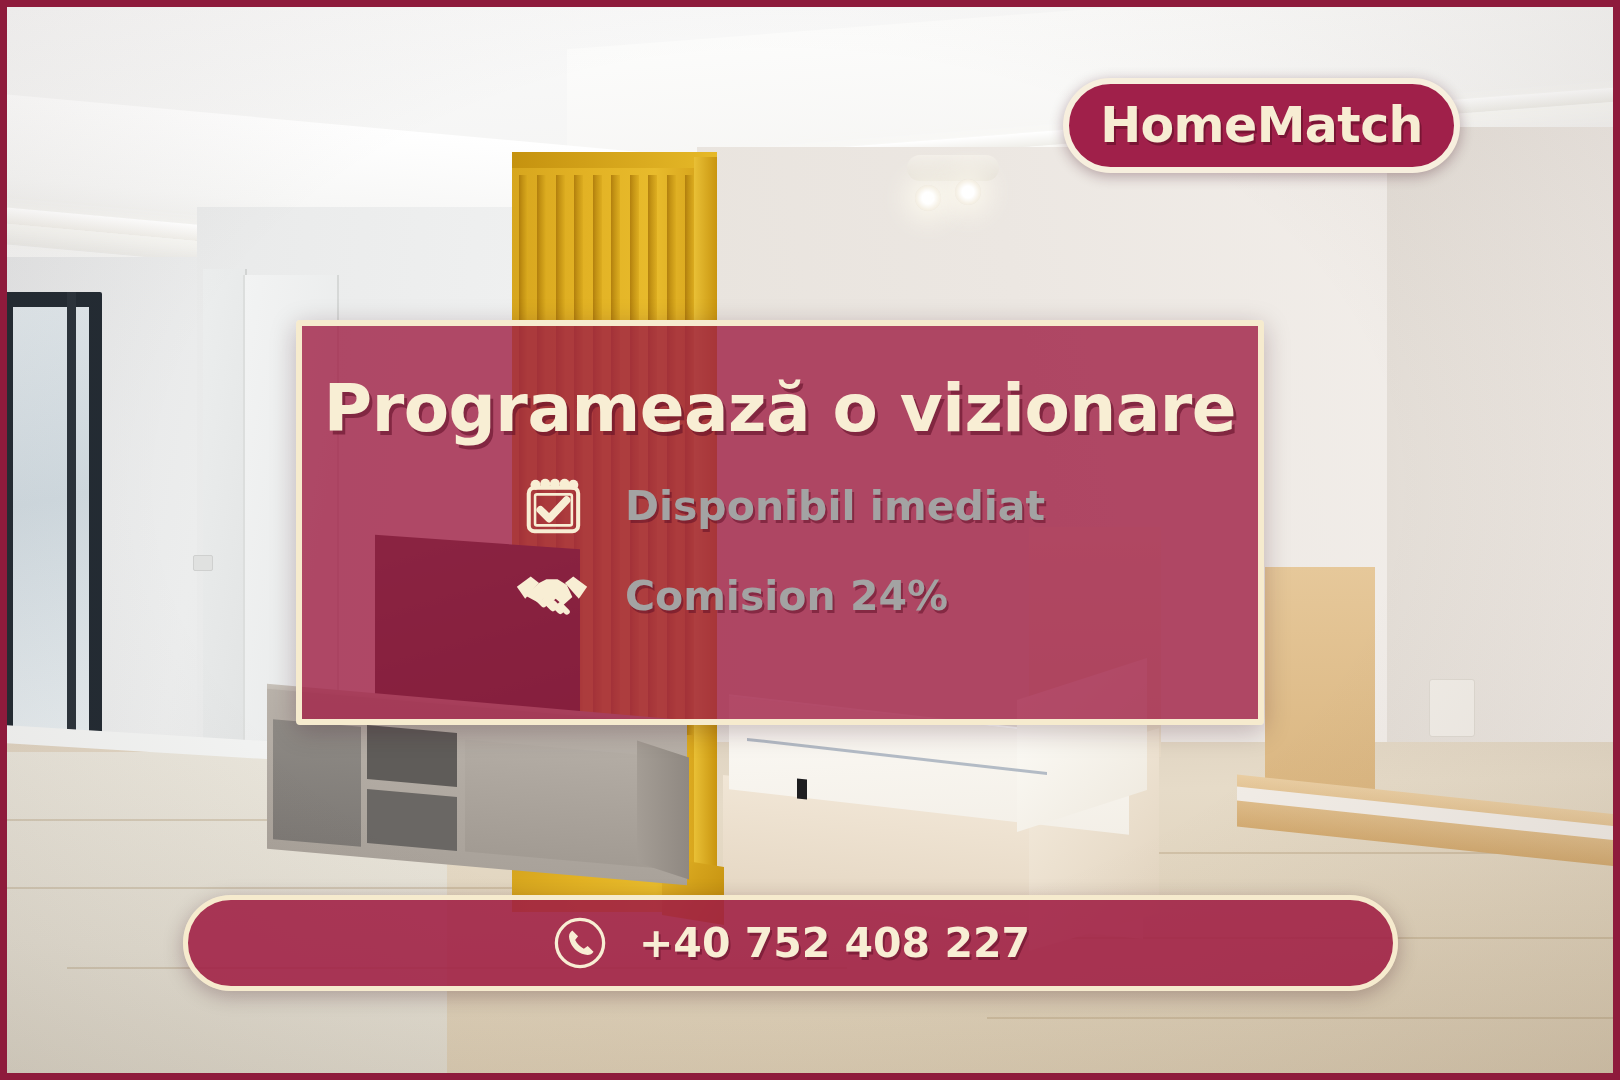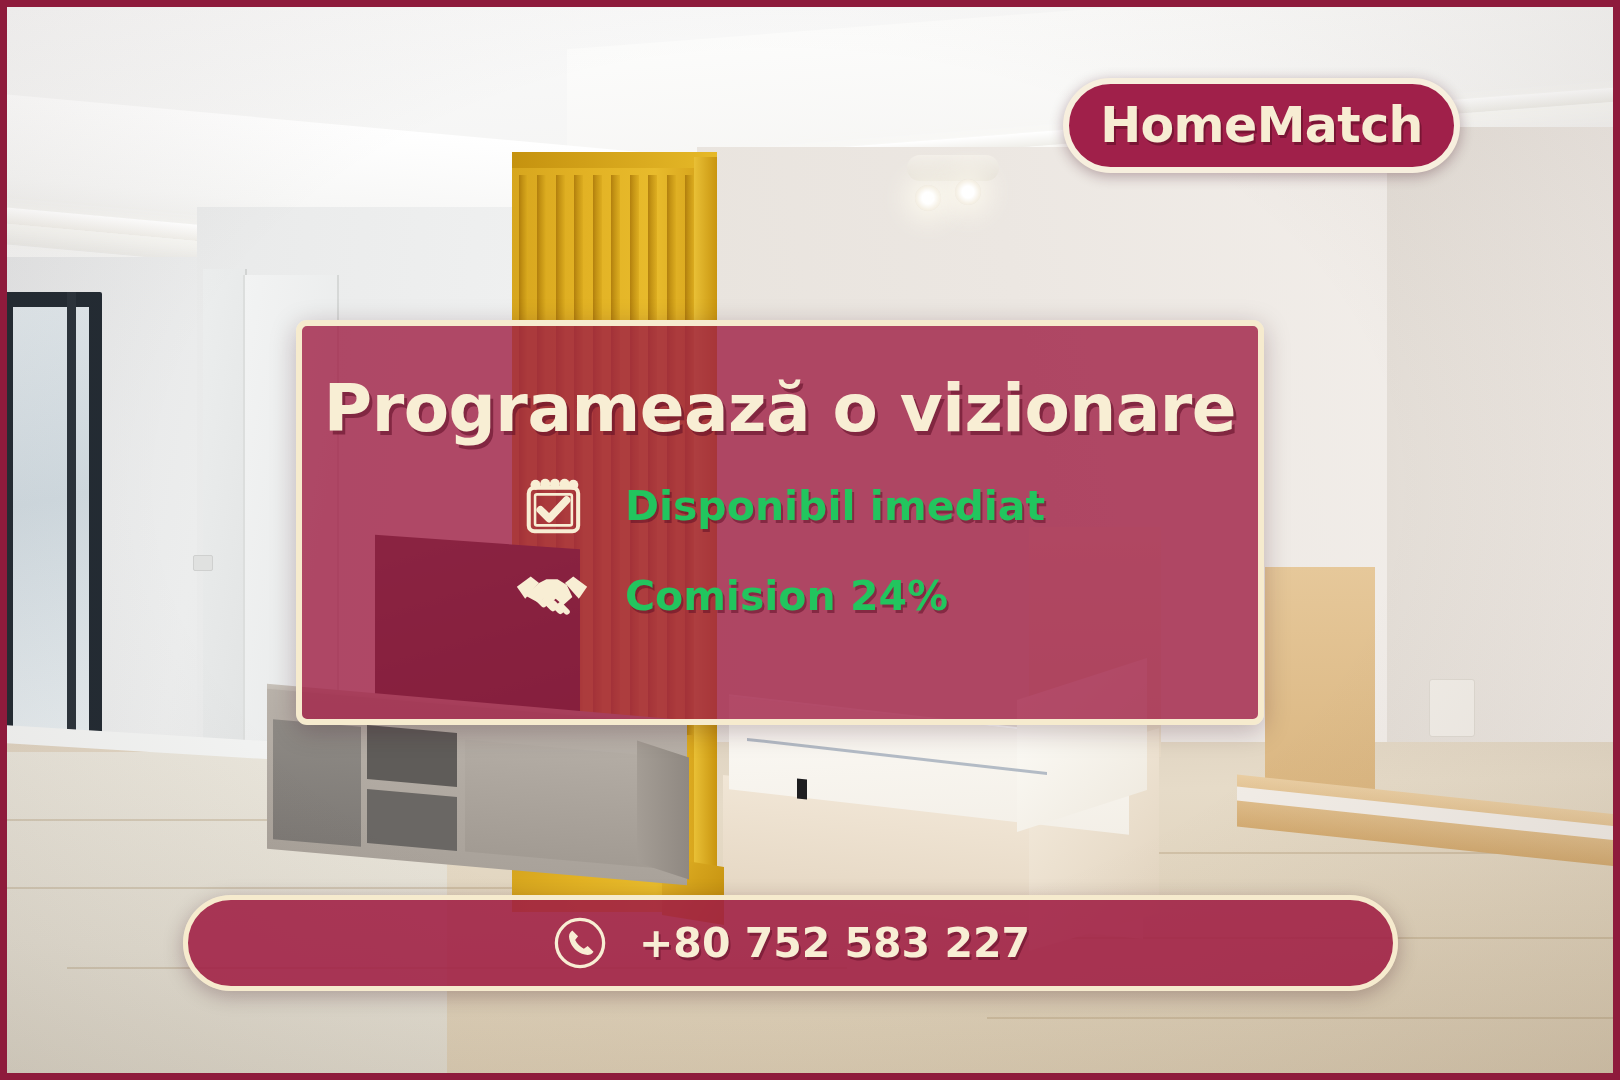--- a/index.html
+++ b/index.html
@@ -356,7 +356,7 @@
     width: 968px; height: 405px;
     background: rgba(159,30,67,0.80);
     border: 6px solid #F6EBCE;
-    border-radius: 11px;
+    border-radius: 4px;
     z-index: 40;
     display: flex; flex-direction: column;
     align-items: center;

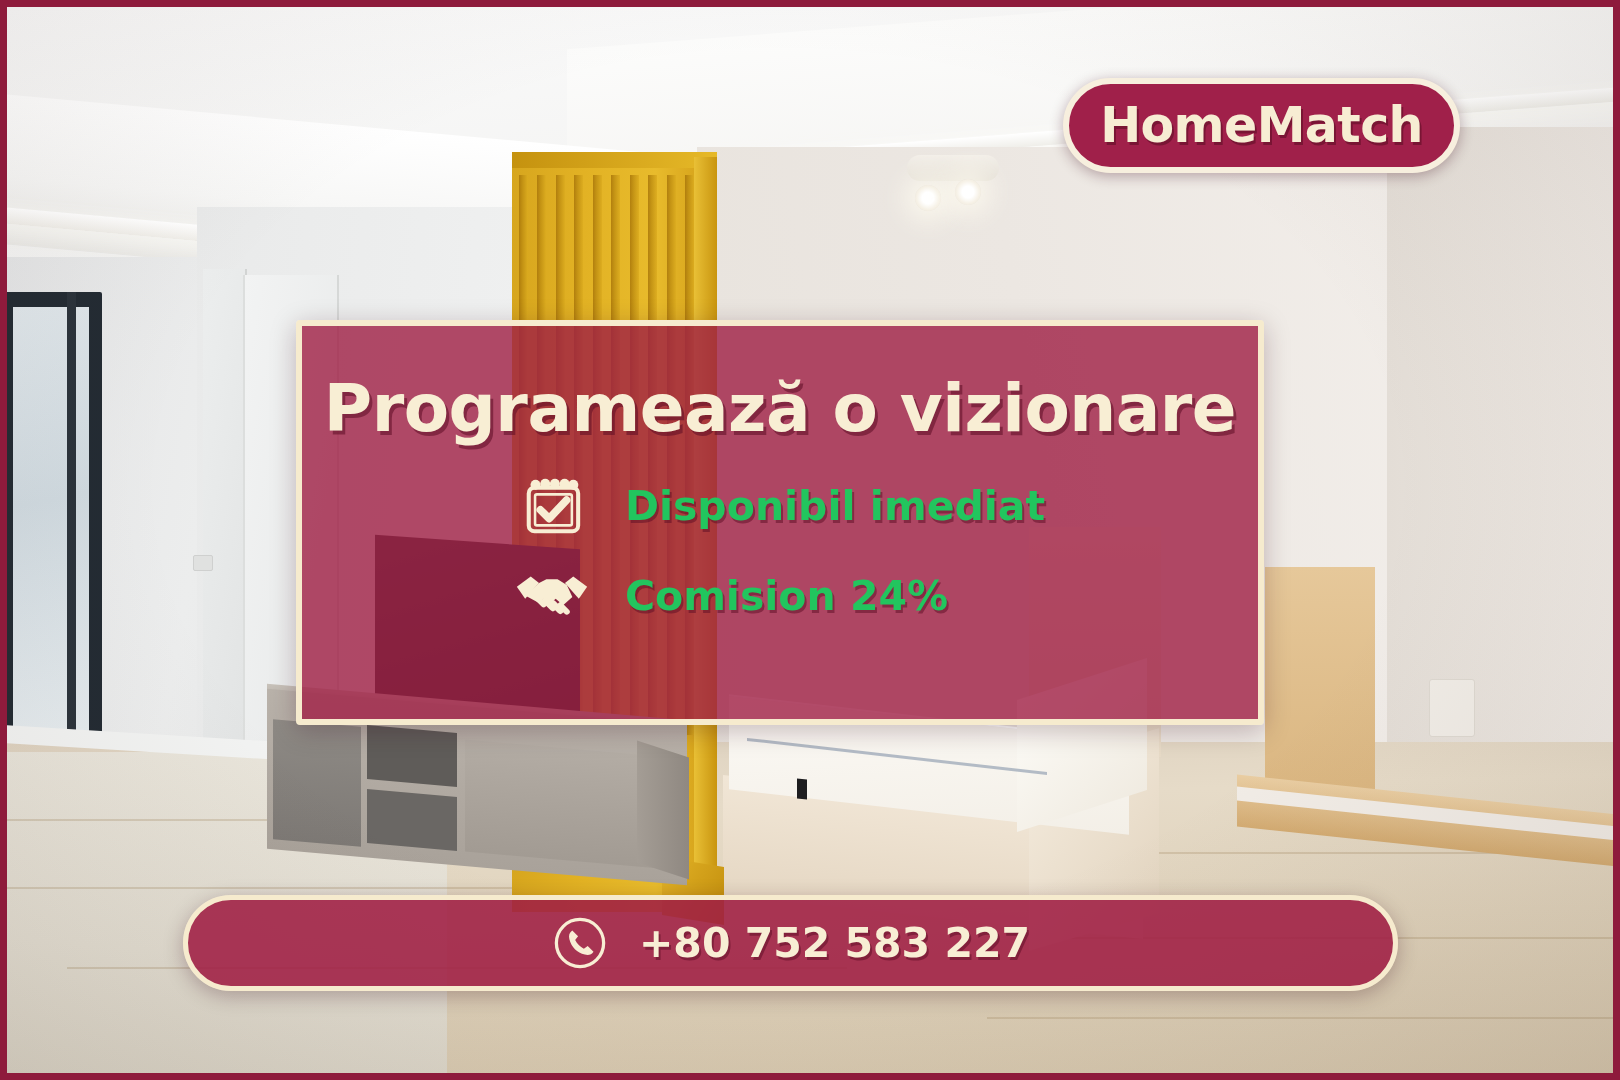--- a/index.html
+++ b/index.html
@@ -389,7 +389,7 @@
   .feature-label {
     font-size: 41px;
     font-weight: 700;
-    color: #22c55e;
+    color: #a3a3a3;
     text-shadow: 2px 3px 0 rgba(92,12,36,.5);
     white-space: nowrap;
   }

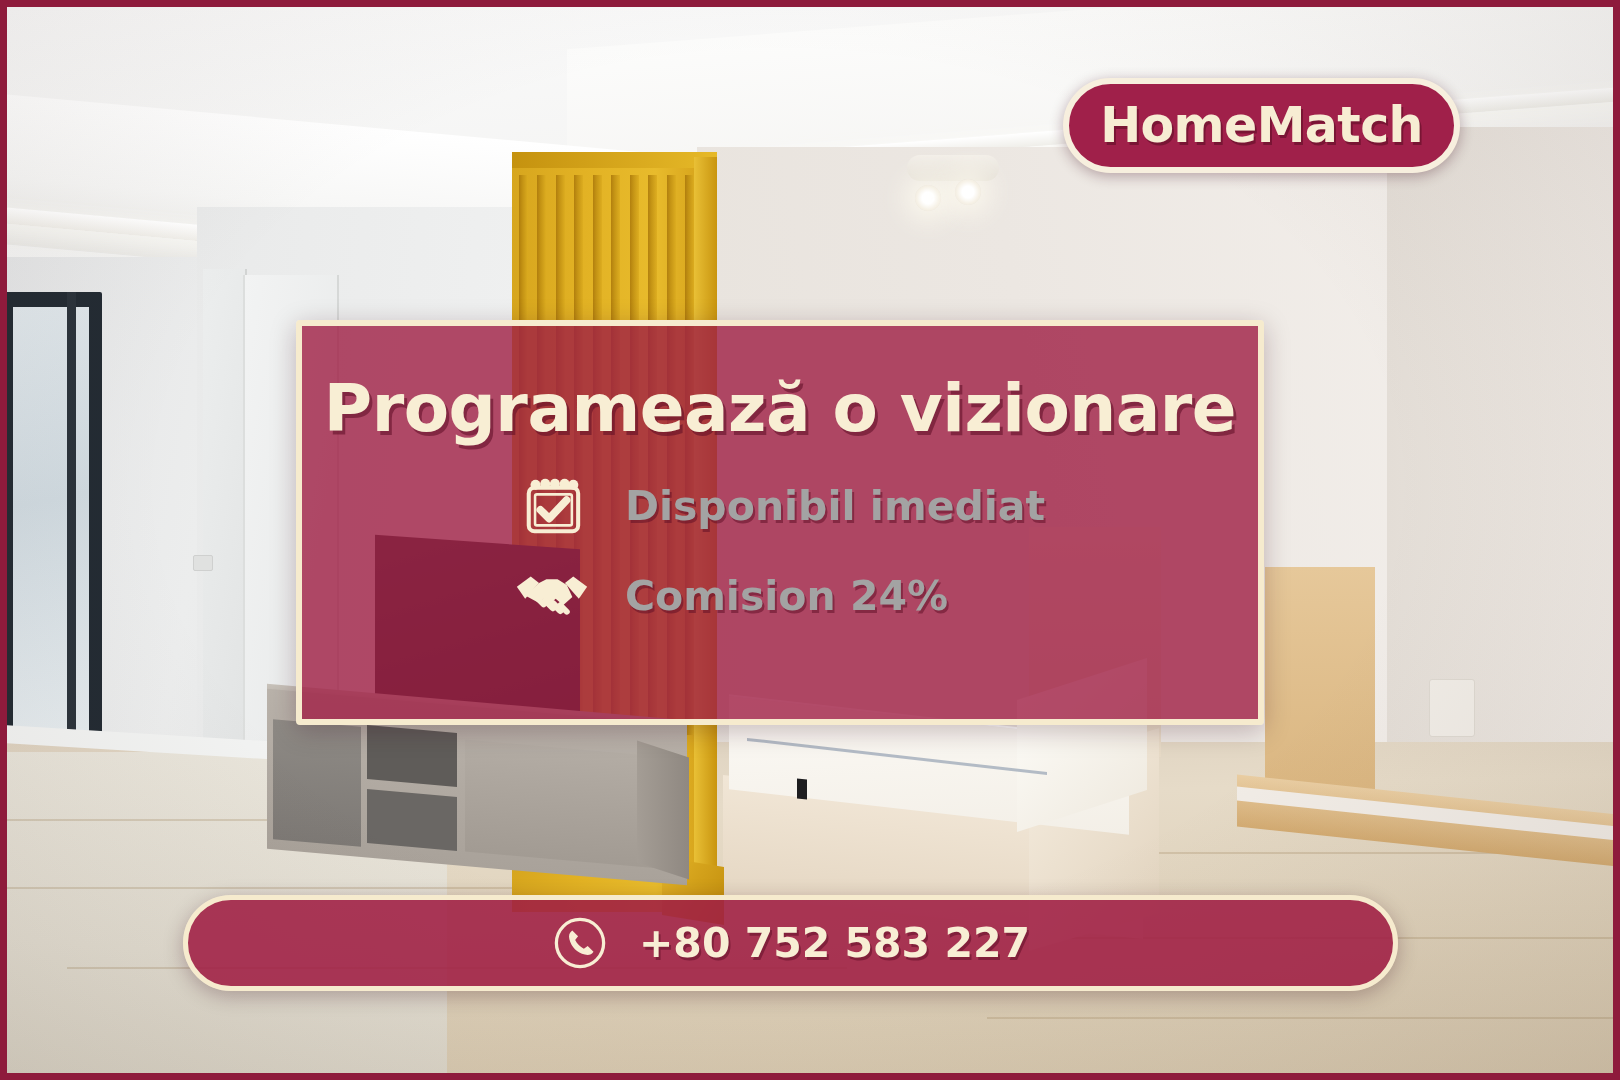--- a/index.html
+++ b/index.html
@@ -562,7 +562,7 @@
                    L36 31 L32 34 C28 32 25 29 23 25 L26 21 Z" fill="#F8EED4"></path>
         </svg>
       </span>
-      <span class="contact-text">+80 752 583 227</span>
+      <span class="contact-text">+40 752 408 227</span>
     </div>
 
 

